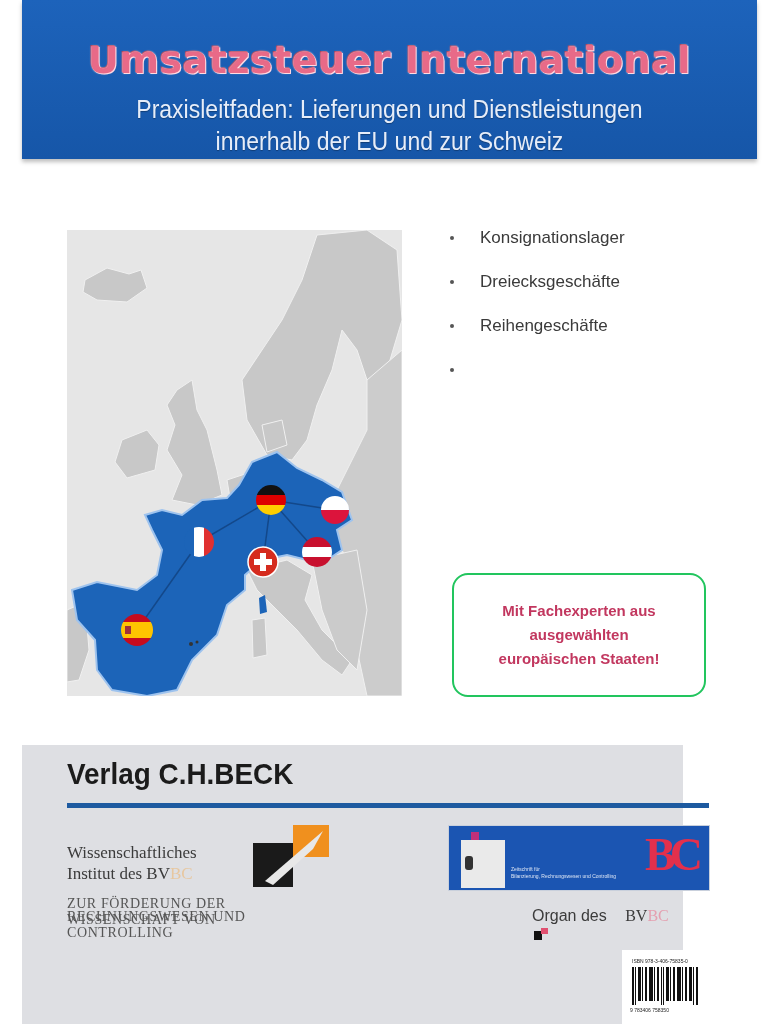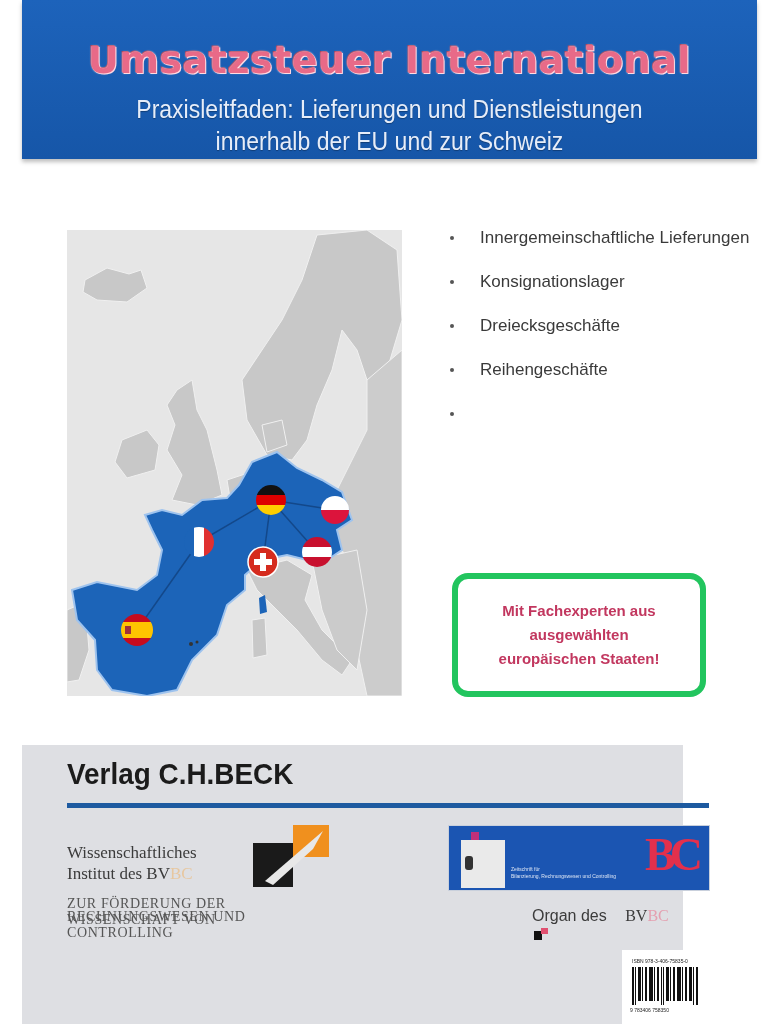--- a/index.html
+++ b/index.html
@@ -227,7 +227,6 @@
 </div>
 
 <ul class="topics">
-  <li><span class="bullet"></span><span>Innergemeinschaftliche Lieferungen</span></li>
   <li><span class="bullet"></span><span>Konsignationslager</span></li>
   <li><span class="bullet"></span><span>Dreiecksgeschäfte</span></li>
   <li><span class="bullet"></span><span>Reihengeschäfte</span></li>

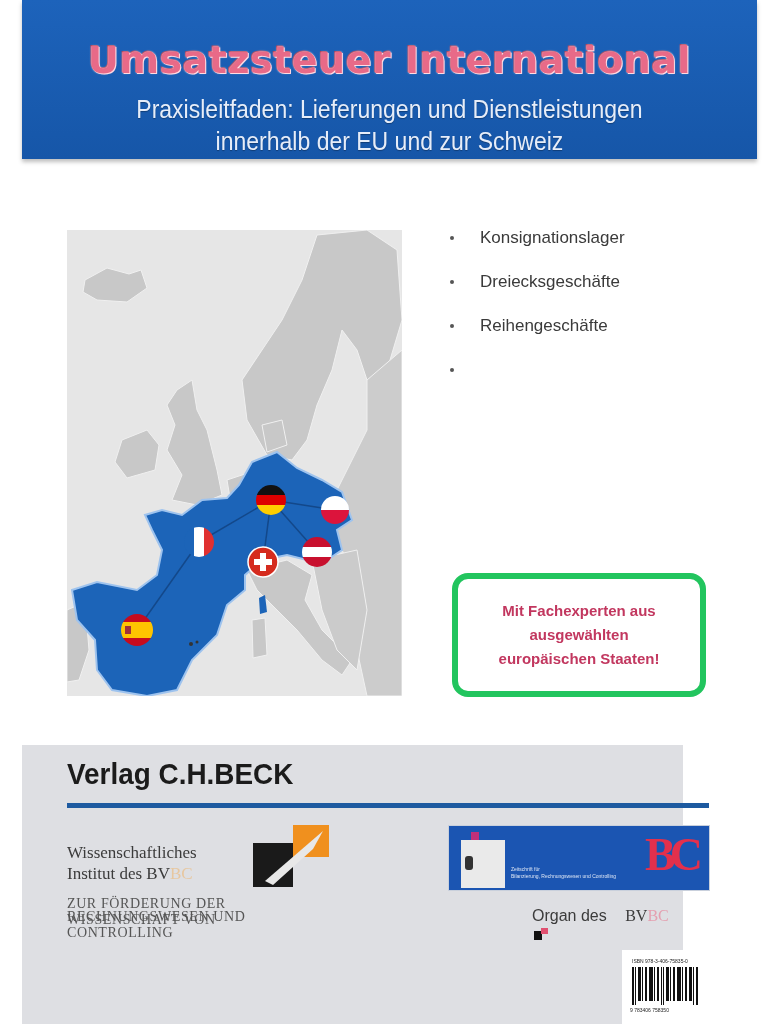--- a/index.html
+++ b/index.html
@@ -44,7 +44,7 @@
 
     .experts-box {
       position: absolute; left: 452px; top: 573px; width: 254px; height: 124px;
-      border: 6px solid #22c55e; border-radius: 16px;
+      border: 2px solid #22c55e; border-radius: 16px;
       display: flex; flex-direction: column; align-items: center; justify-content: center;
       font-family: "Liberation Sans", sans-serif; font-weight: bold; font-size: 15px; line-height: 24px;
       color: #c2375f; text-align: center;

